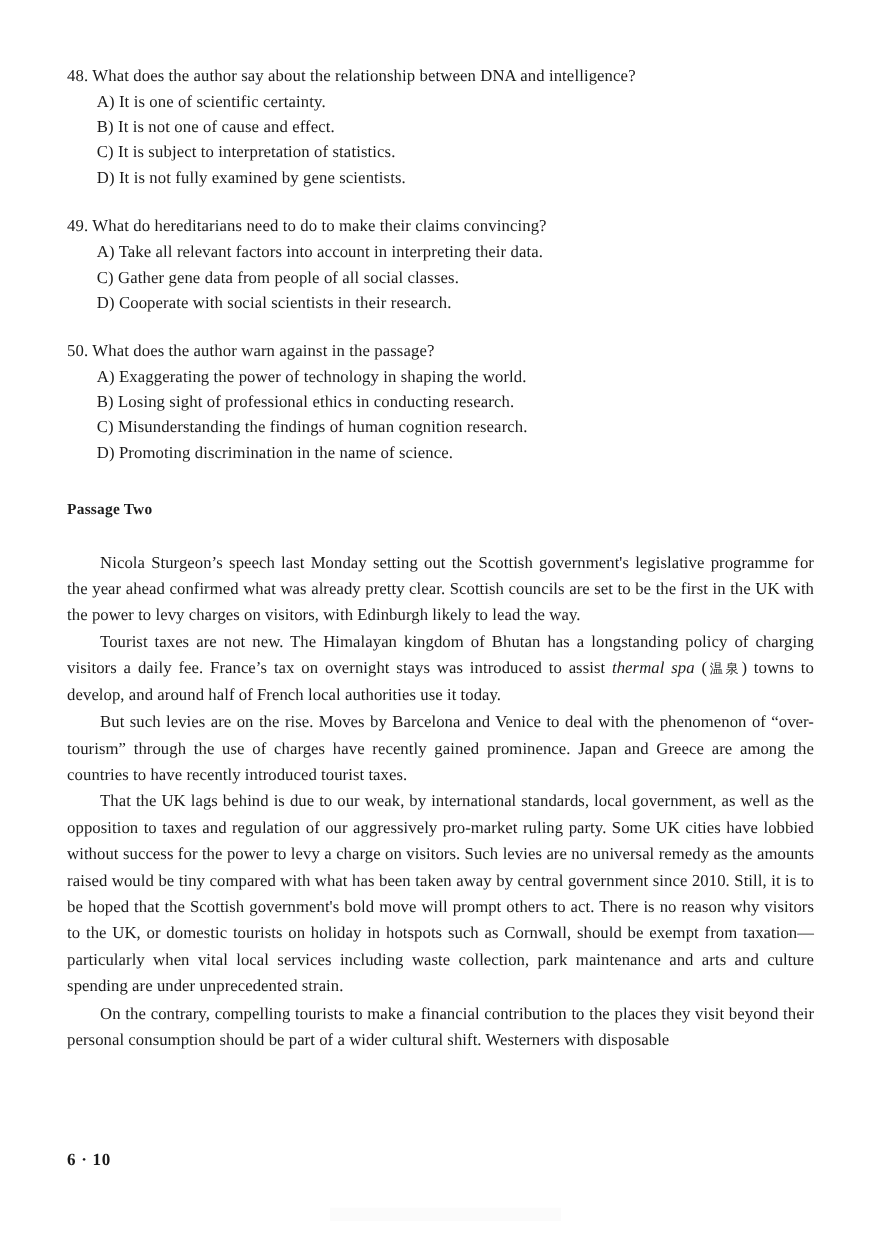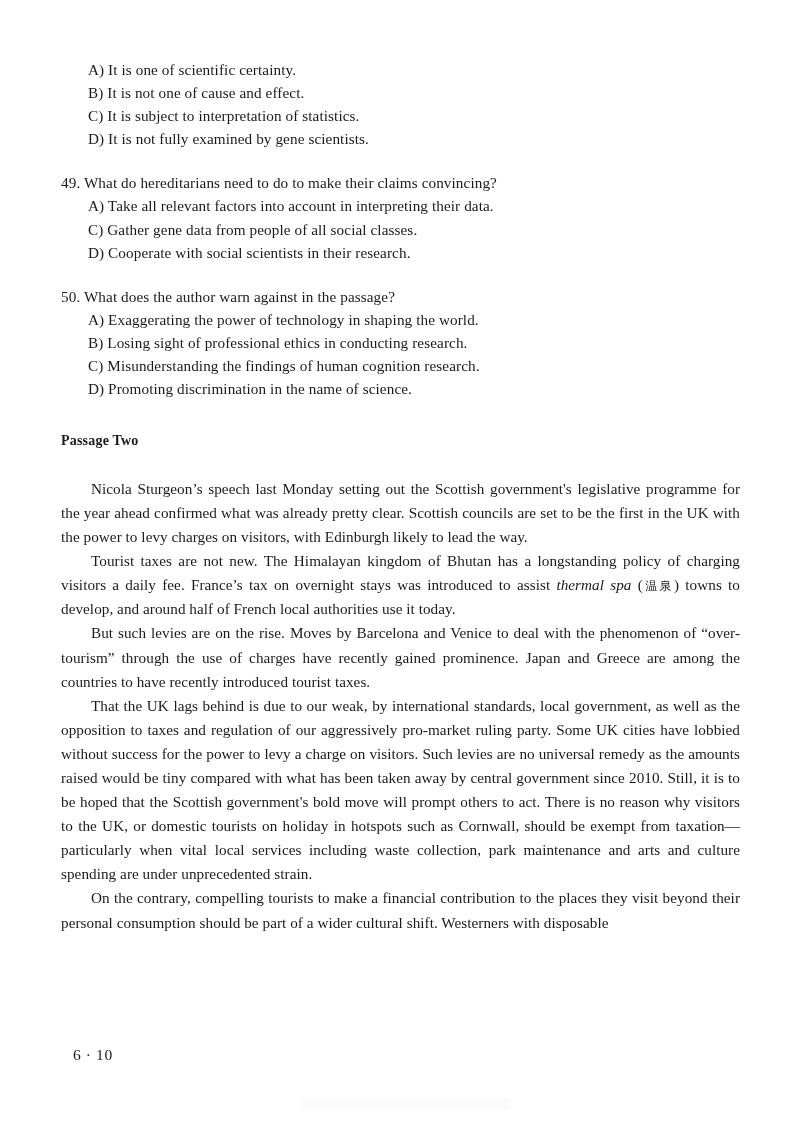--- a/index.html
+++ b/index.html
@@ -108,6 +108,7 @@
   <div class="content">
 
     <div class="question-block">
+      <div class="question-stem">48. What does the author say about the relationship between DNA and intelligence?</div>
       <div class="option">A) It is one of scientific certainty.</div>
       <div class="option">B) It is not one of cause and effect.</div>
       <div class="option">C) It is subject to interpretation of statistics.</div>

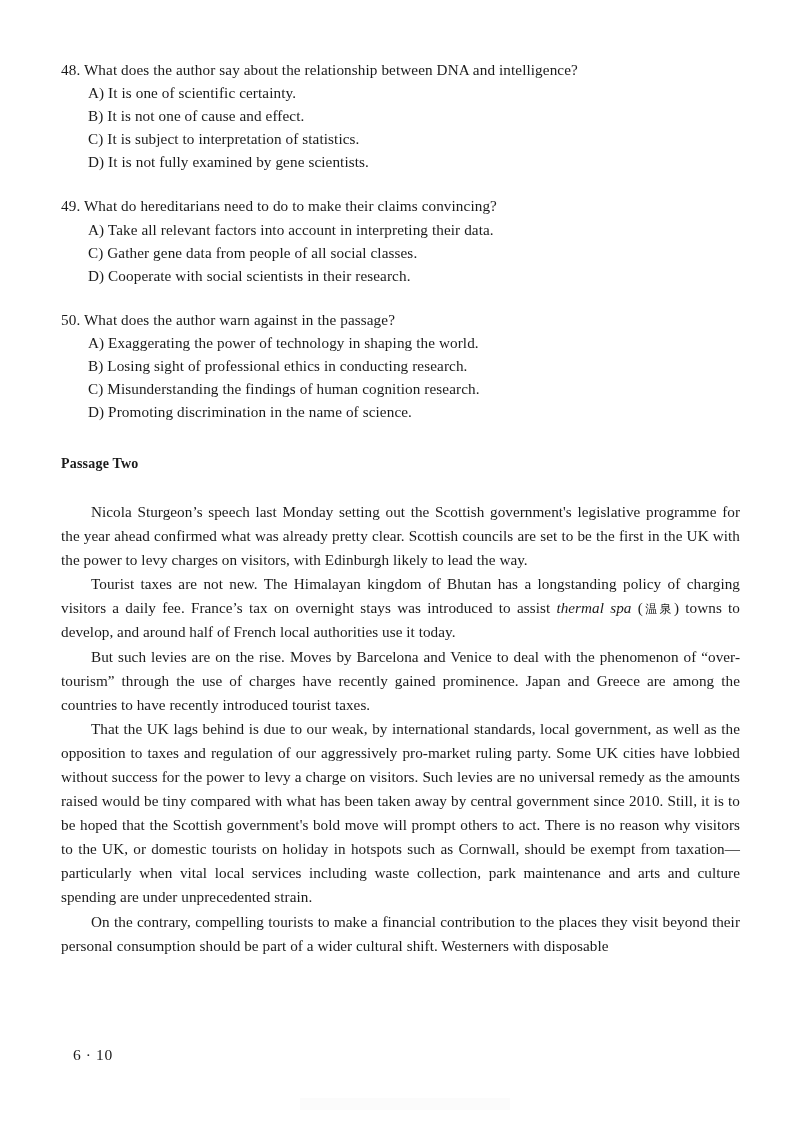--- a/index.html
+++ b/index.html
@@ -83,9 +83,9 @@
   
   .footer {
     position: absolute;
-    left: 73px;
+    left: 61px;
     top: 1046px;
-    font-weight: normal;
+    font-weight: bold;
     font-size: 15.5px;
     letter-spacing: 0.6px;
   }

